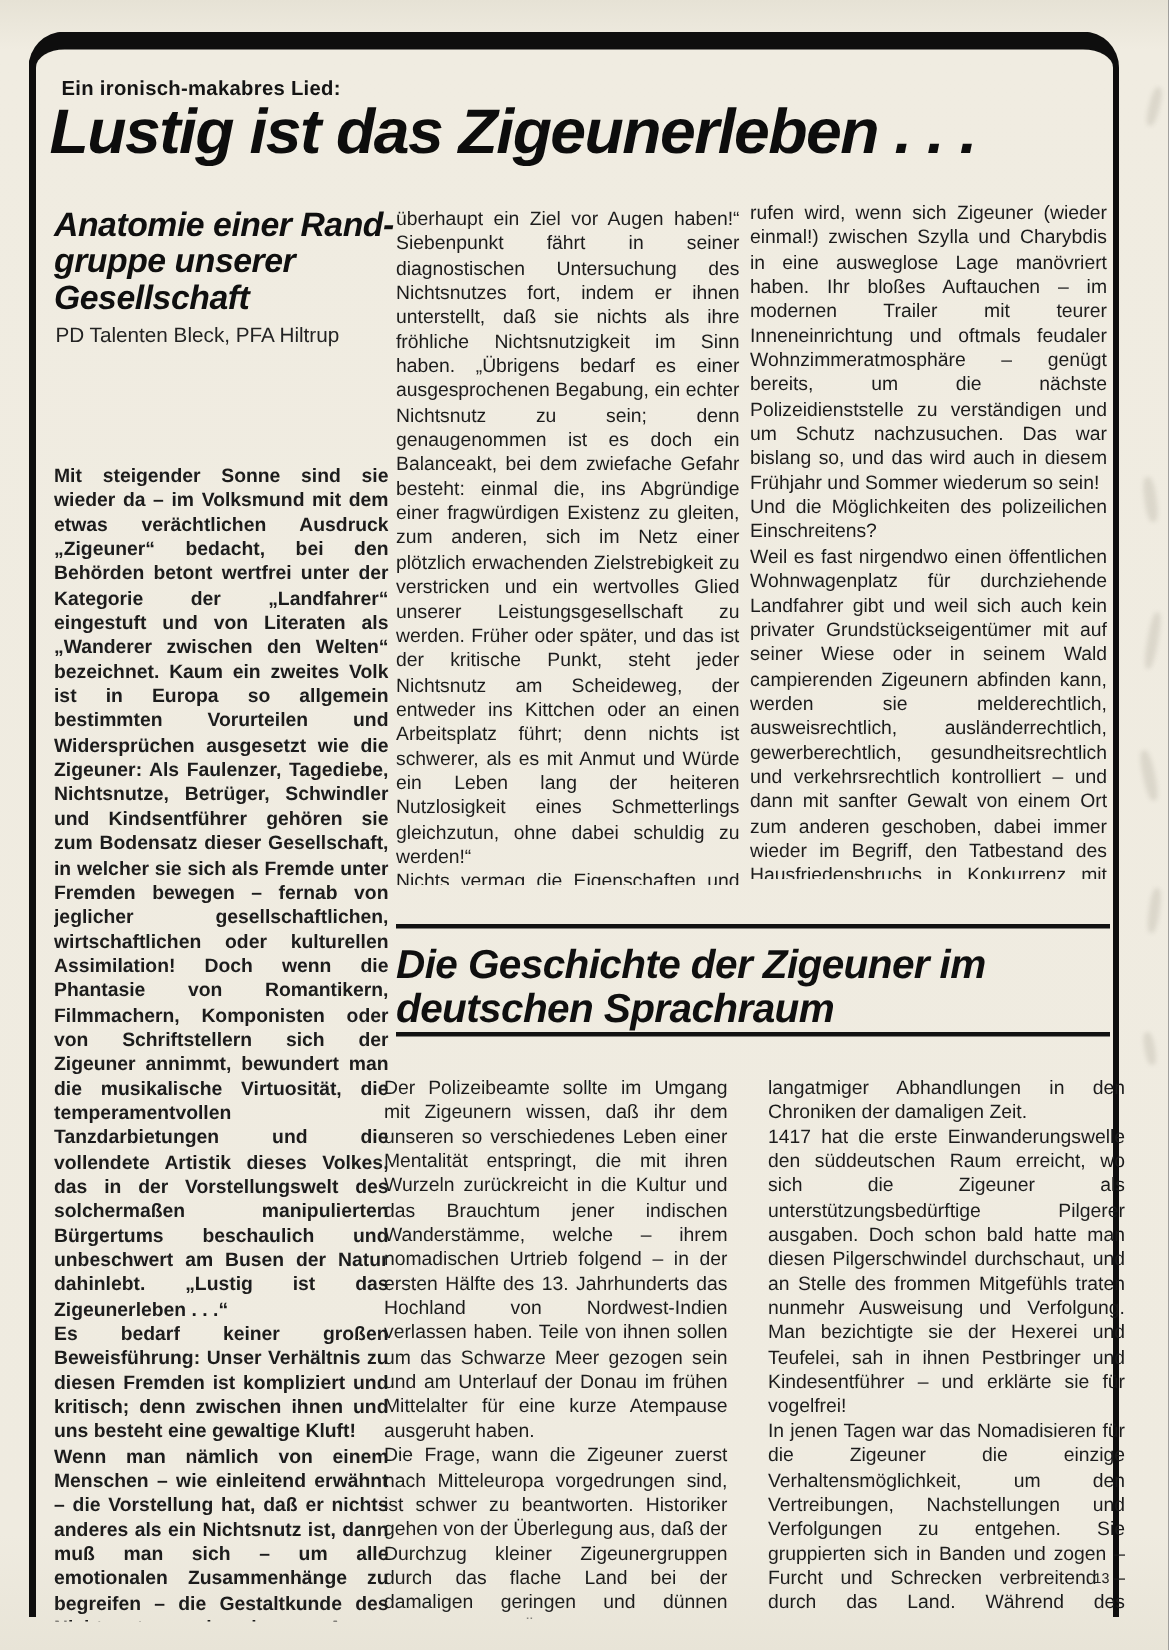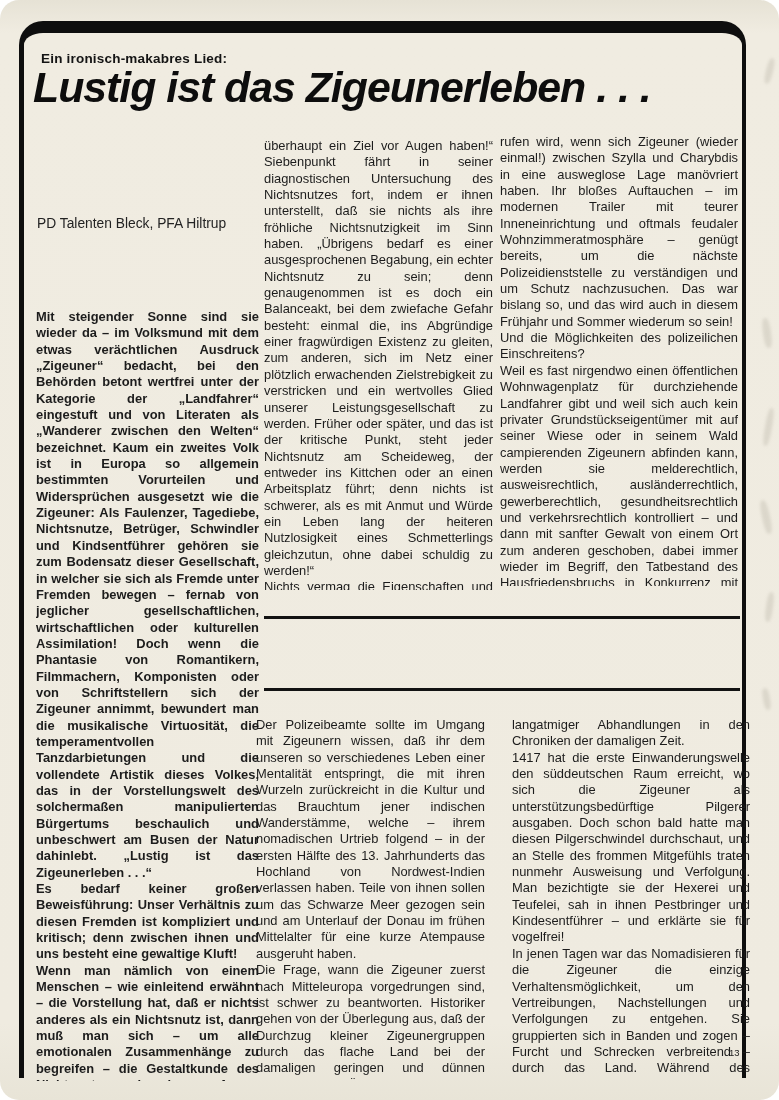--- a/index.html
+++ b/index.html
@@ -9,7 +9,6 @@
     font-family:"Liberation Sans", sans-serif;
     overflow:hidden;
     color:#1b1b1b;
-    border-radius:19px;
   }
   .frame {
     position:absolute; left:19px; top:21px; width:727px; height:1057px;

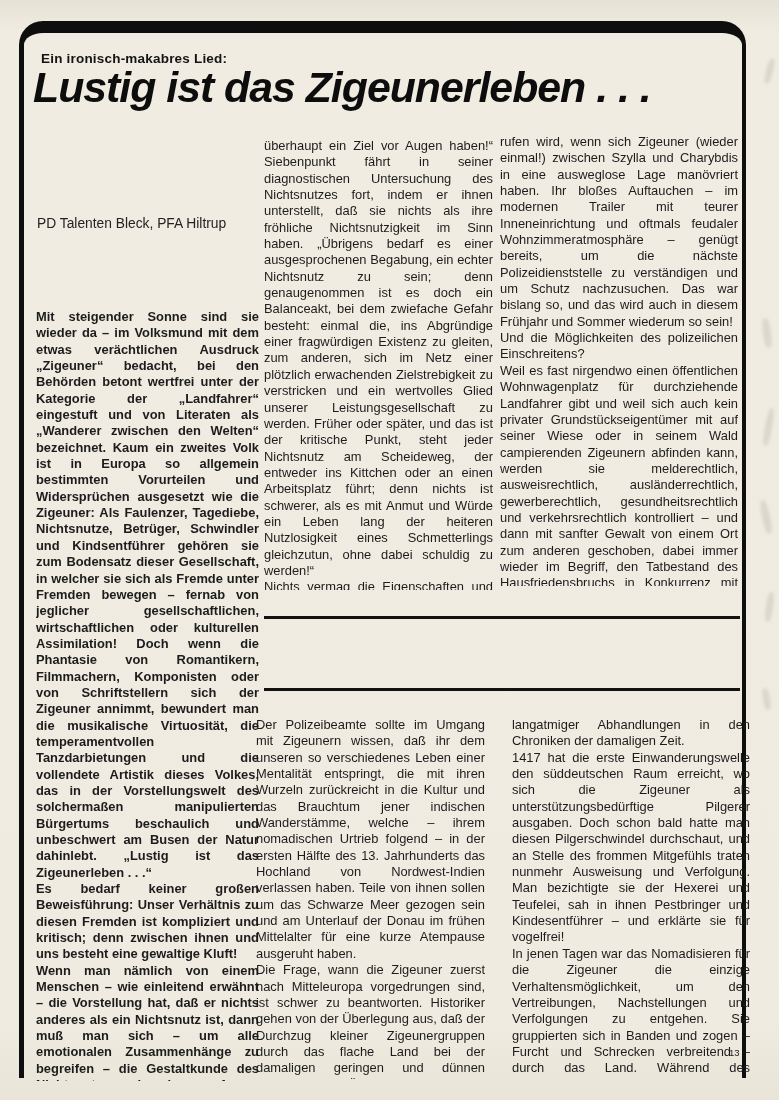--- a/index.html
+++ b/index.html
@@ -89,6 +89,9 @@
 
   <h1 class="main-title">Lustig ist das Zigeunerleben . . .</h1>
 
+  <div class="a1-heading">Anatomie einer Rand-
+gruppe unserer
+Gesellschaft</div>
 
   <div class="byline">PD Talenten Bleck, PFA Hiltrup</div>
 

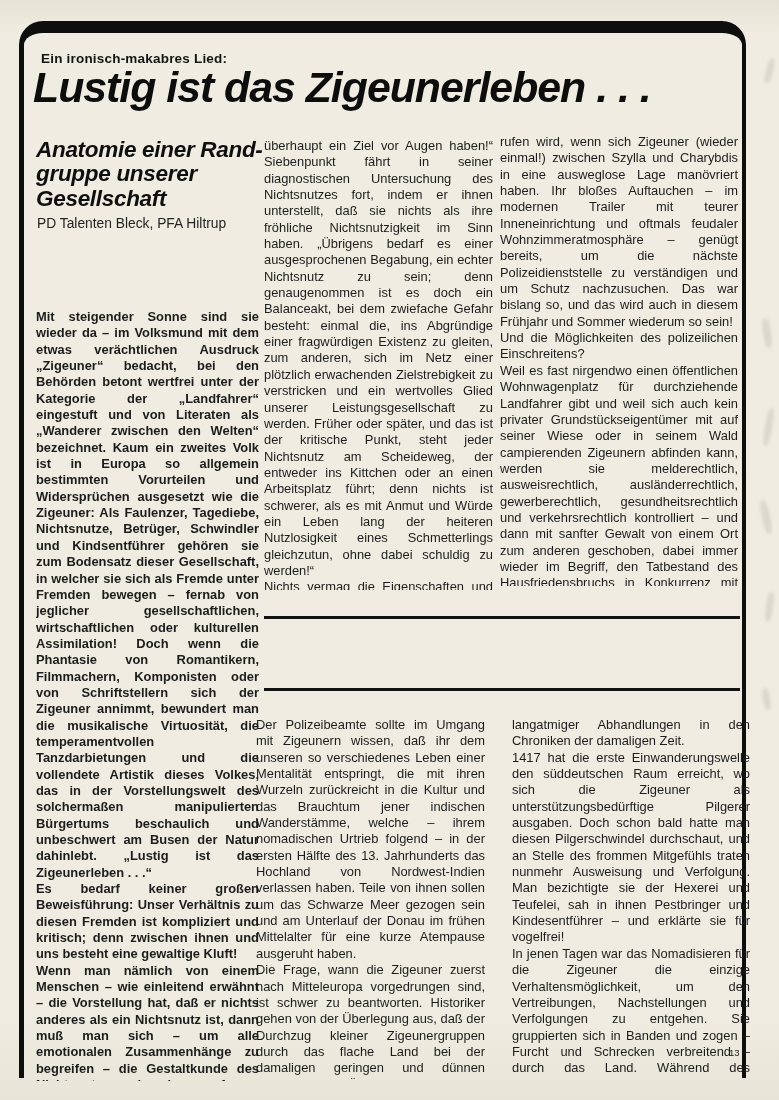--- a/index.html
+++ b/index.html
@@ -105,6 +105,8 @@
 Weil es fast nirgendwo einen öffentlichen Wohnwagenplatz für durchziehende Landfahrer gibt und weil sich auch kein privater Grundstückseigentümer mit auf seiner Wiese oder in seinem Wald campierenden Zigeunern abfinden kann, werden sie melderechtlich, ausweisrechtlich, ausländerrechtlich, gewerberechtlich, gesundheitsrechtlich und verkehrsrechtlich kontrolliert – und dann mit sanfter Gewalt von einem Ort zum anderen geschoben, dabei immer wieder im Begriff, den Tatbestand des Hausfriedensbruchs in Konkurrenz mit anderen strafbaren oder mit Strafe bedrohten Handlungen zu begehen!</div>
 
   <div class="rule rule-top"></div>
+  <div class="a2-heading">Die Geschichte der Zigeuner im
+deutschen Sprachraum</div>
   <div class="rule rule-bottom"></div>
 
   <div class="bodycol a2col1">Der Polizeibeamte sollte im Umgang mit Zigeunern wissen, daß ihr dem unseren so verschiedenes Leben einer Mentalität entspringt, die mit ihren Wurzeln zurückreicht in die Kultur und das Brauchtum jener indischen Wanderstämme, welche – ihrem nomadischen Urtrieb folgend – in der ersten Hälfte des 13. Jahrhunderts das Hochland von Nordwest-Indien verlassen haben. Teile von ihnen sollen um das Schwarze Meer gezogen sein und am Unterlauf der Donau im frühen Mittelalter für eine kurze Atempause ausgeruht haben.

